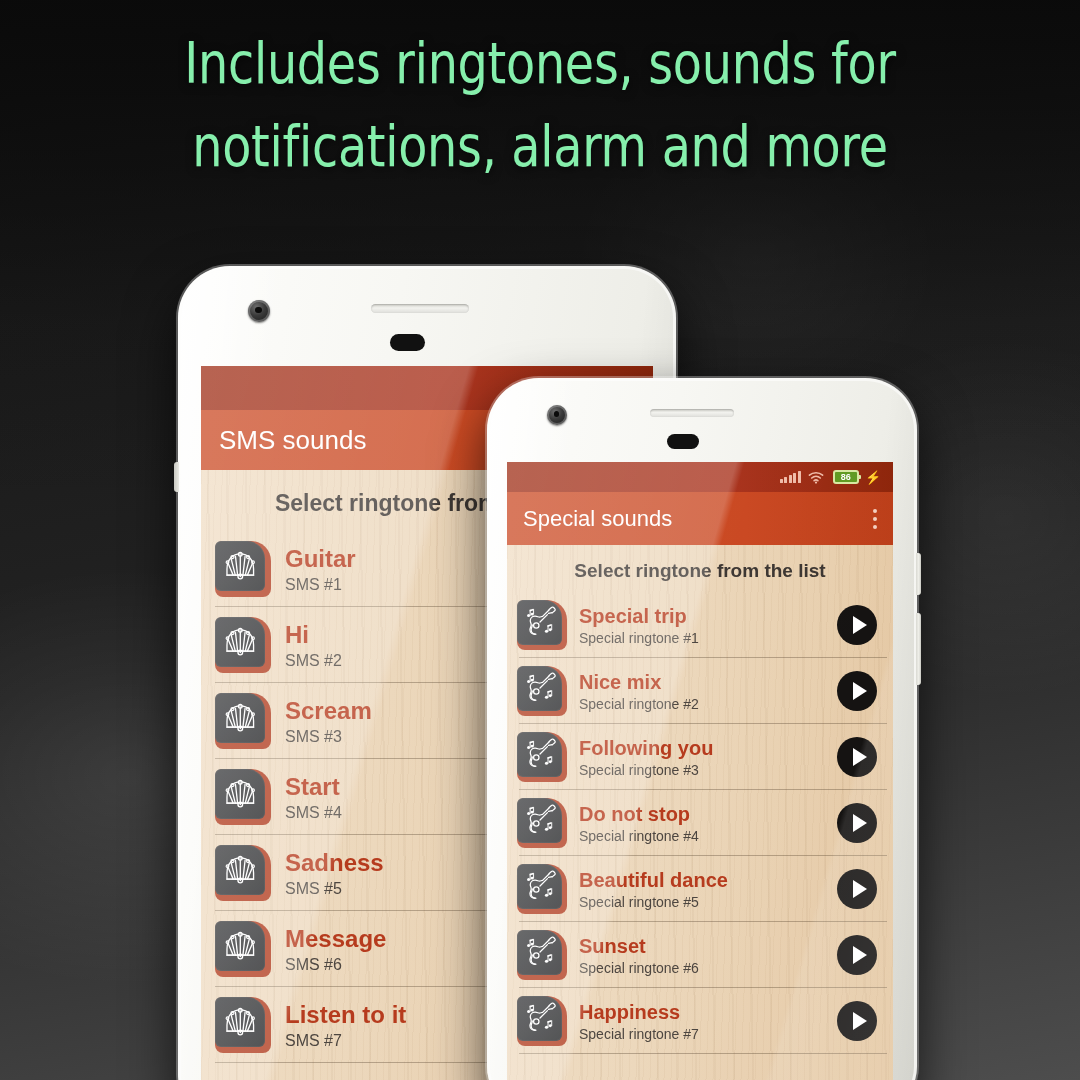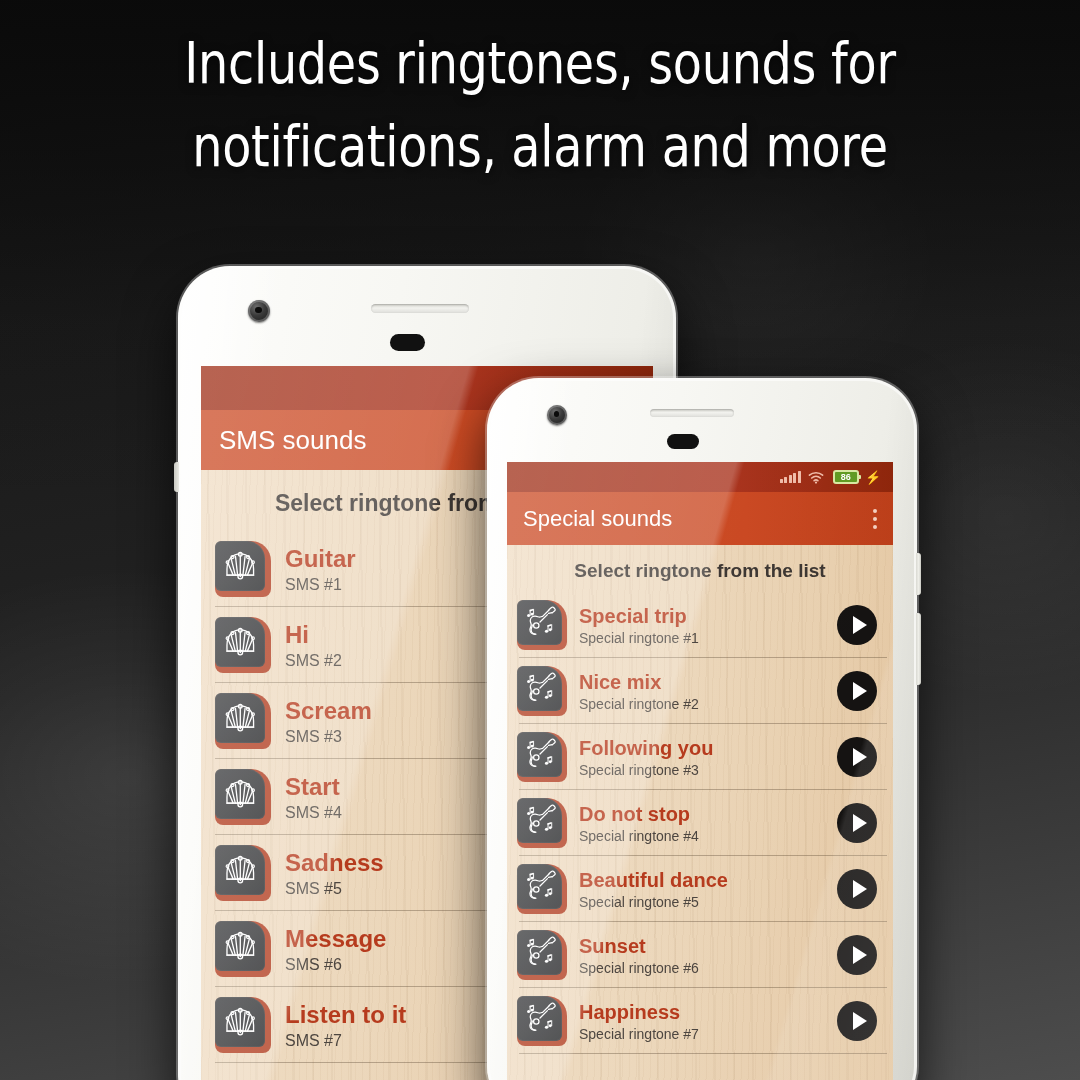--- a/index.html
+++ b/index.html
@@ -29,7 +29,7 @@
   #headline{
     position:absolute; top:22px; left:0; width:1080px;
     text-align:center; z-index:30;
-    color:#ffffff;
+    color:#86efac;
     font-family:"DejaVu Sans Condensed","Liberation Sans",sans-serif;
     font-size:57px; line-height:83px; font-weight:400;
     letter-spacing:-0.3px;

